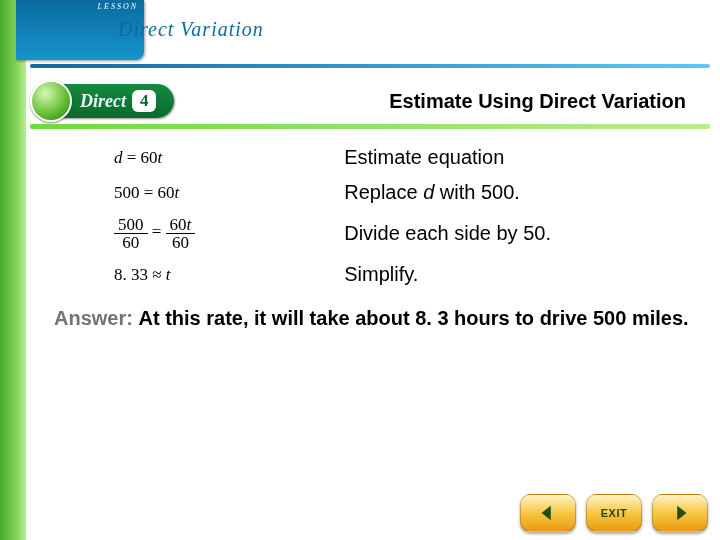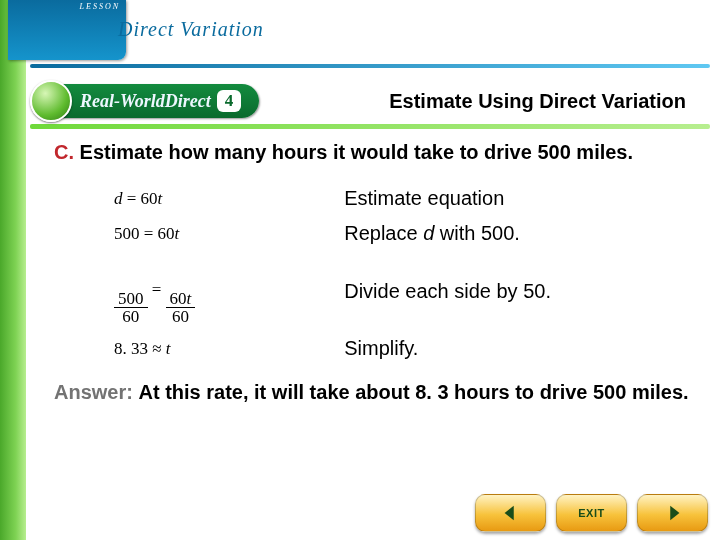--- a/index.html
+++ b/index.html
@@ -17,8 +17,8 @@
   }
   
   .lesson-tab {
-    position: absolute; left: 8px; top: 0;
-    width: 118px; height: 60px;
+    position: absolute; left: 16px; top: 0;
+    width: 128px; height: 60px;
     background: linear-gradient(#0a6b9e,#1594cc);
     border-bottom-right-radius: 8px;
     box-shadow: 1px 1px 3px rgba(0,0,0,.4);

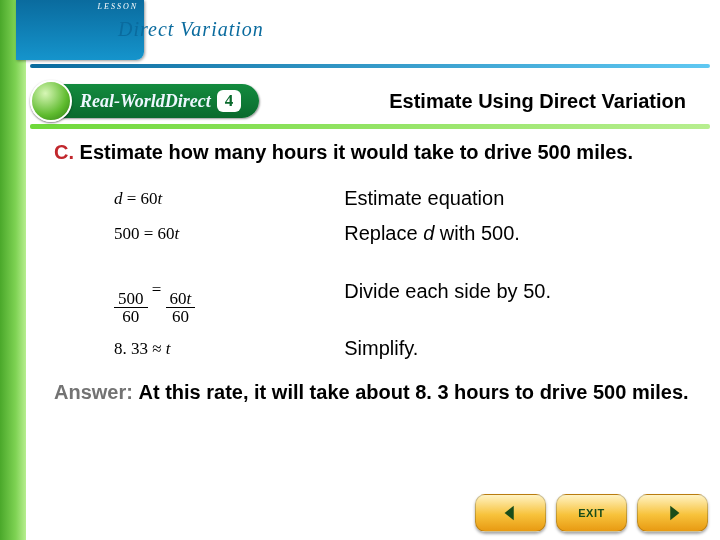--- a/index.html
+++ b/index.html
@@ -138,7 +138,6 @@
   <div class="rw-badge">
     <div class="rw-circle"></div>
     <div class="rw-banner">
-      <span>Real-World</span>
       <span> Direct</span>
       <span class="ex-num">4</span>
     </div>

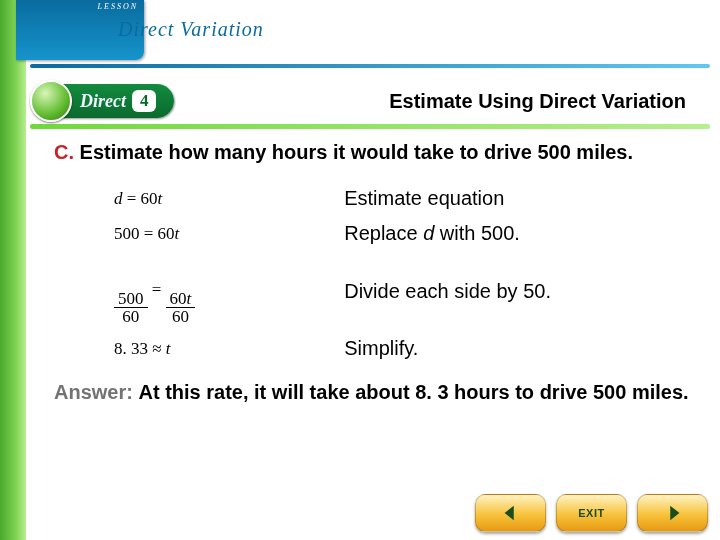--- a/index.html
+++ b/index.html
@@ -147,10 +147,6 @@
 <div class="top-sep2"></div>
 
 <div class="content">
-  <div class="prompt">
-    <span class="letter">C.</span>
-    <span>Estimate how many hours it would take to drive 500 miles.</span>
-  </div>
 
   <table class="steps">
     <tbody>

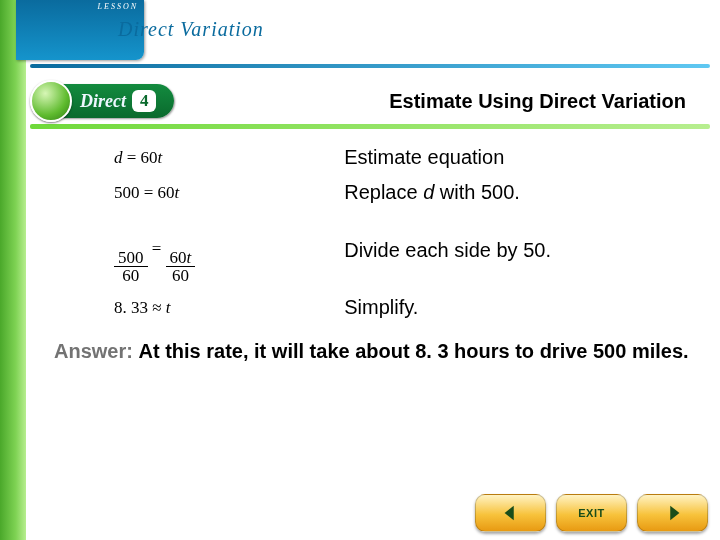--- a/index.html
+++ b/index.html
@@ -98,7 +98,7 @@
   table.steps td.eq { white-space:nowrap; font-family:"Times New Roman",serif; font-style:normal; width:45%; text-align:left; padding-left:60px;}
   table.steps td.desc { font-size:20px; }
   .var { font-style:italic; }
-  .frac { display:inline-block; text-align:center; vertical-align:middle; line-height:1;margin-top:33px; }
+  .frac { display:inline-block; text-align:center; vertical-align:middle; line-height:1; }
   .frac .num { display:block; border-bottom:1.5px solid #000; padding:0 4px;}
   .frac .den { display:block; padding:0 4px;}
   .answer {

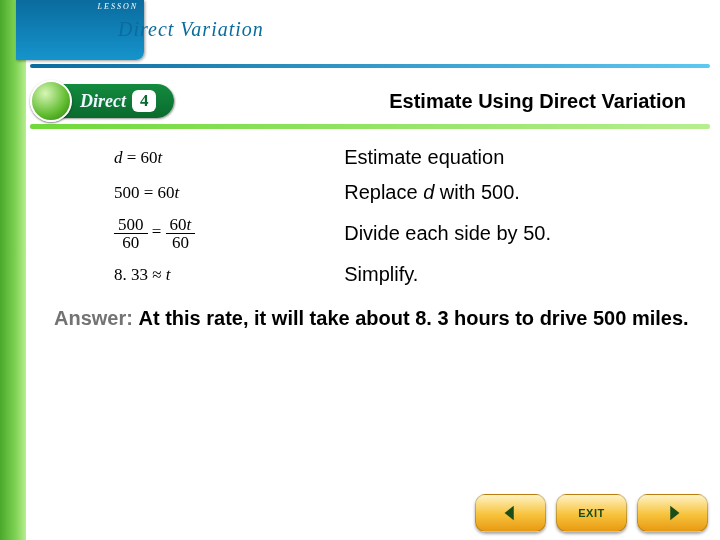--- a/index.html
+++ b/index.html
@@ -112,7 +112,7 @@
     display:flex; gap:10px; align-items:center;
   }
   .nav button {
-    width:71px; height:38px; border-radius:10px;
+    width:56px; height:38px; border-radius:10px;
     border:1px solid rgba(0,0,0,.2);
     background:linear-gradient(#fff3c3,#f7c23b 55%,#e89a12);
     box-shadow:0 2px 3px rgba(0,0,0,.35);

